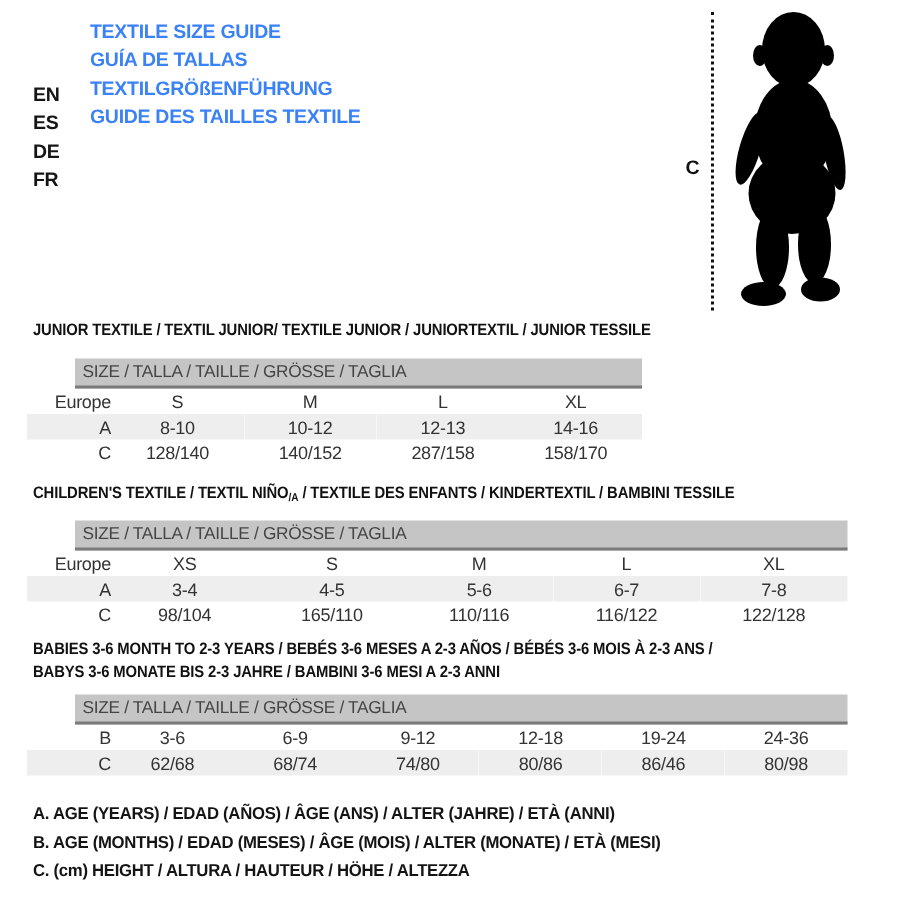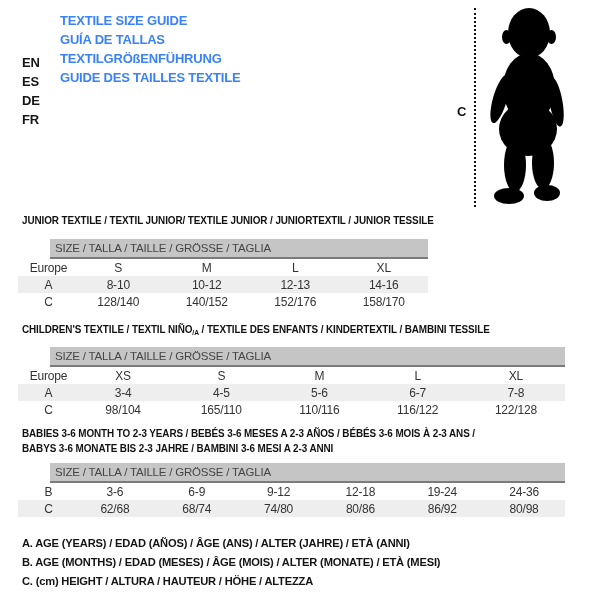--- a/index.html
+++ b/index.html
@@ -54,7 +54,7 @@
     color:#333333;text-align:center;
     overflow:hidden;white-space:nowrap;
   }
-  td.lbl{text-align:center;padding-left:5px;}
+  td.lbl{text-align:right;padding-left:5px;}
   tr.alt{background:#eeeeee;}
   .w410{width:410px;}
   .w546{width:547px;}

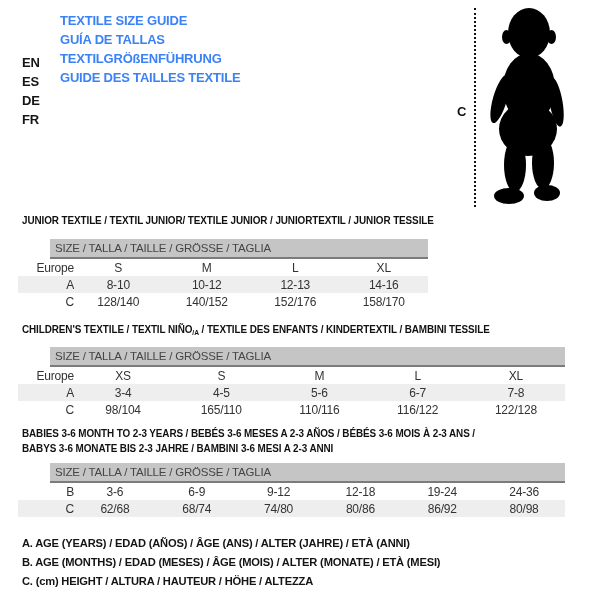--- a/index.html
+++ b/index.html
@@ -139,7 +139,7 @@
         <td class="lbl">C</td>
         <td>128/140</td>
         <td>140/152</td>
-        <td>152/176</td>
+        <td>287/158</td>
         <td>158/170</td>
       </tr>
     </tbody>

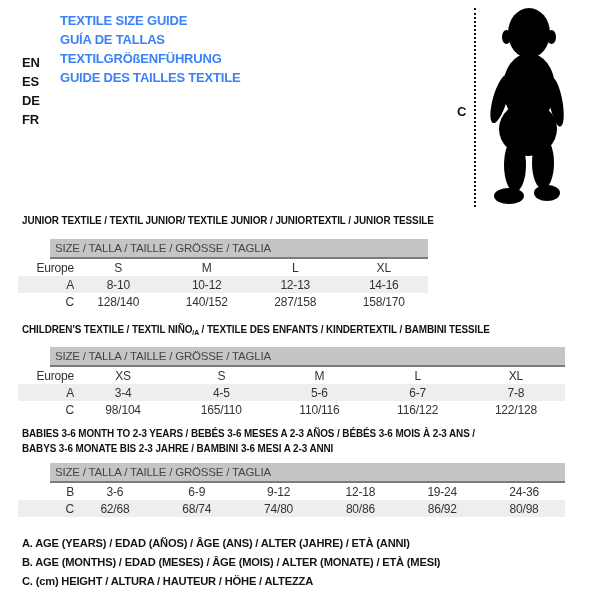--- a/index.html
+++ b/index.html
@@ -217,7 +217,7 @@
         <td>68/74</td>
         <td>74/80</td>
         <td>80/86</td>
-        <td>86/92</td>
+        <td>86/46</td>
         <td>80/98</td>
       </tr>
     </tbody>

